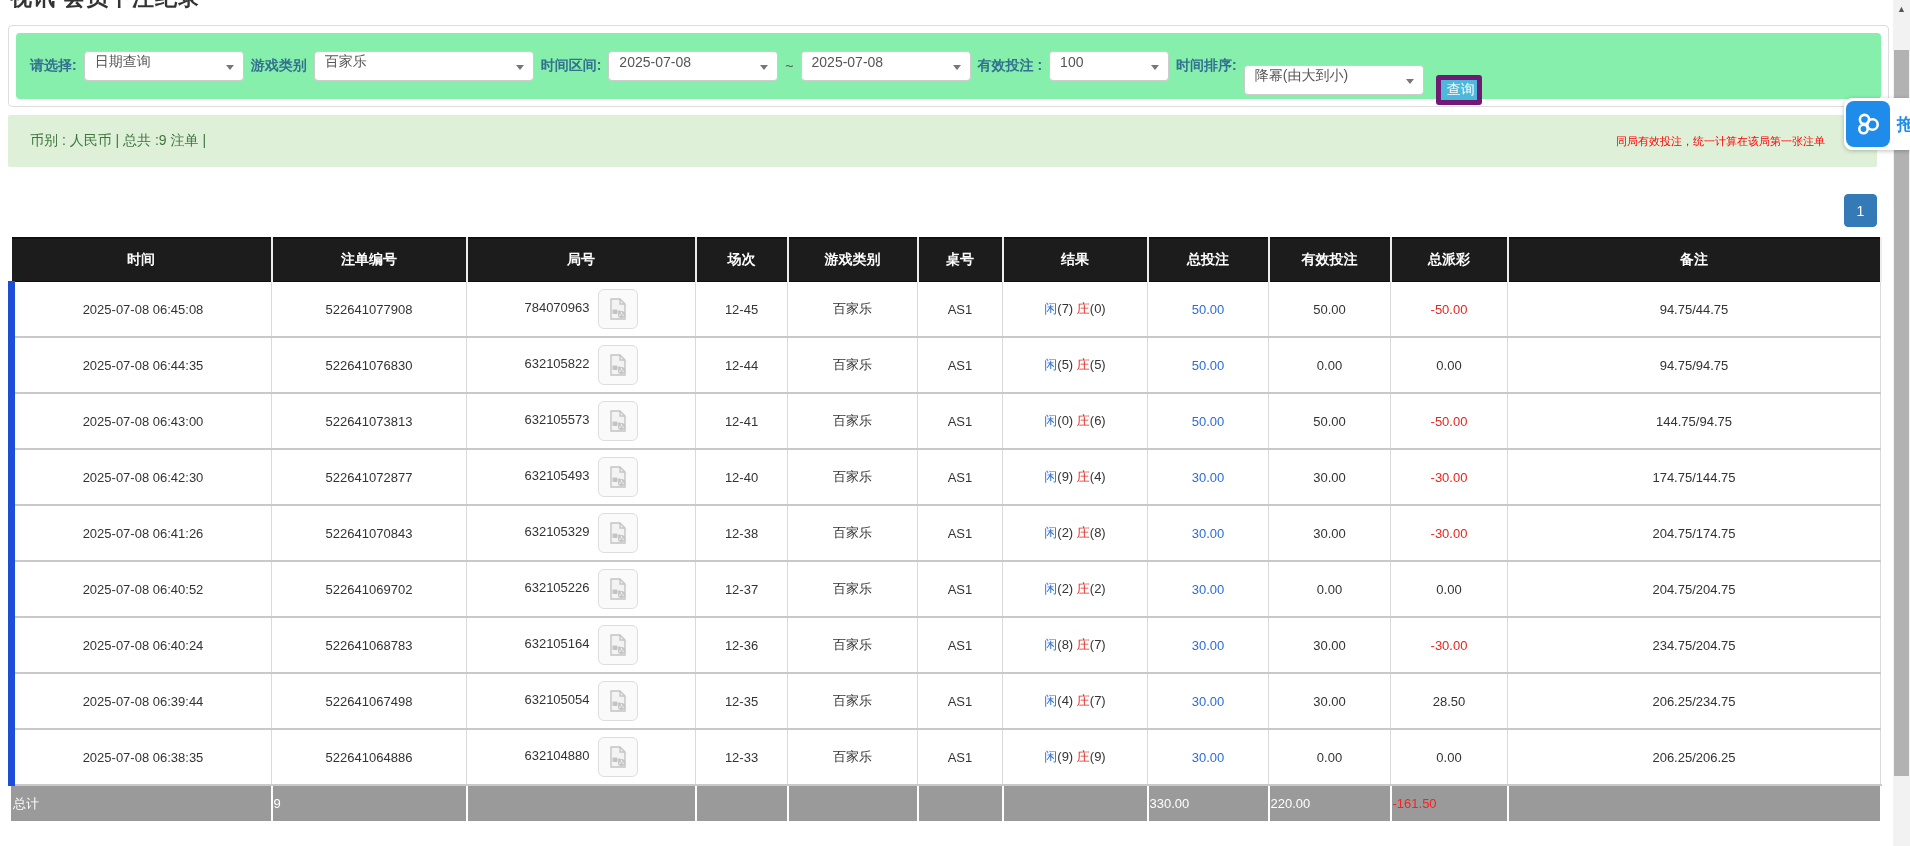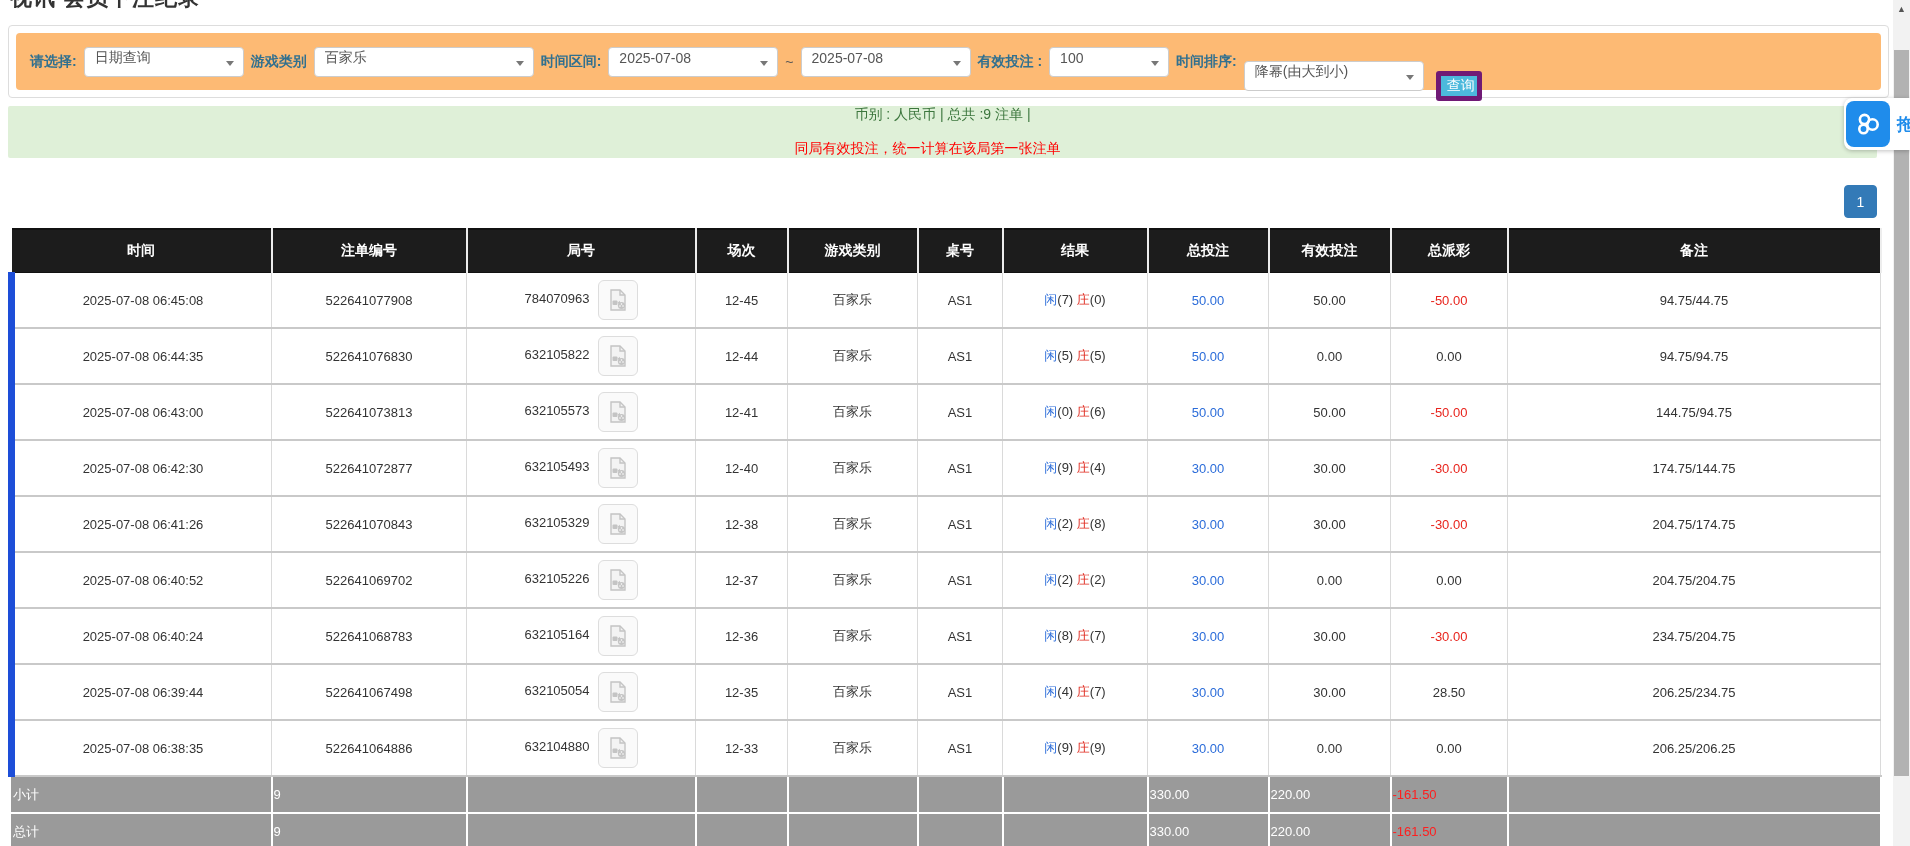--- a/index.html
+++ b/index.html
@@ -17,7 +17,7 @@
     padding:7px; background:#fff;
   }
   .filter-bar {
-    background:#fdba74; border-radius:4px; height:57px;
+    background:#86efac; border-radius:4px; height:66px;
     display:flex; align-items:center; padding:0 14px; gap:7px; white-space:nowrap;
   }
   .flabel { color:#31708f; font-weight:bold; font-size:14px; }

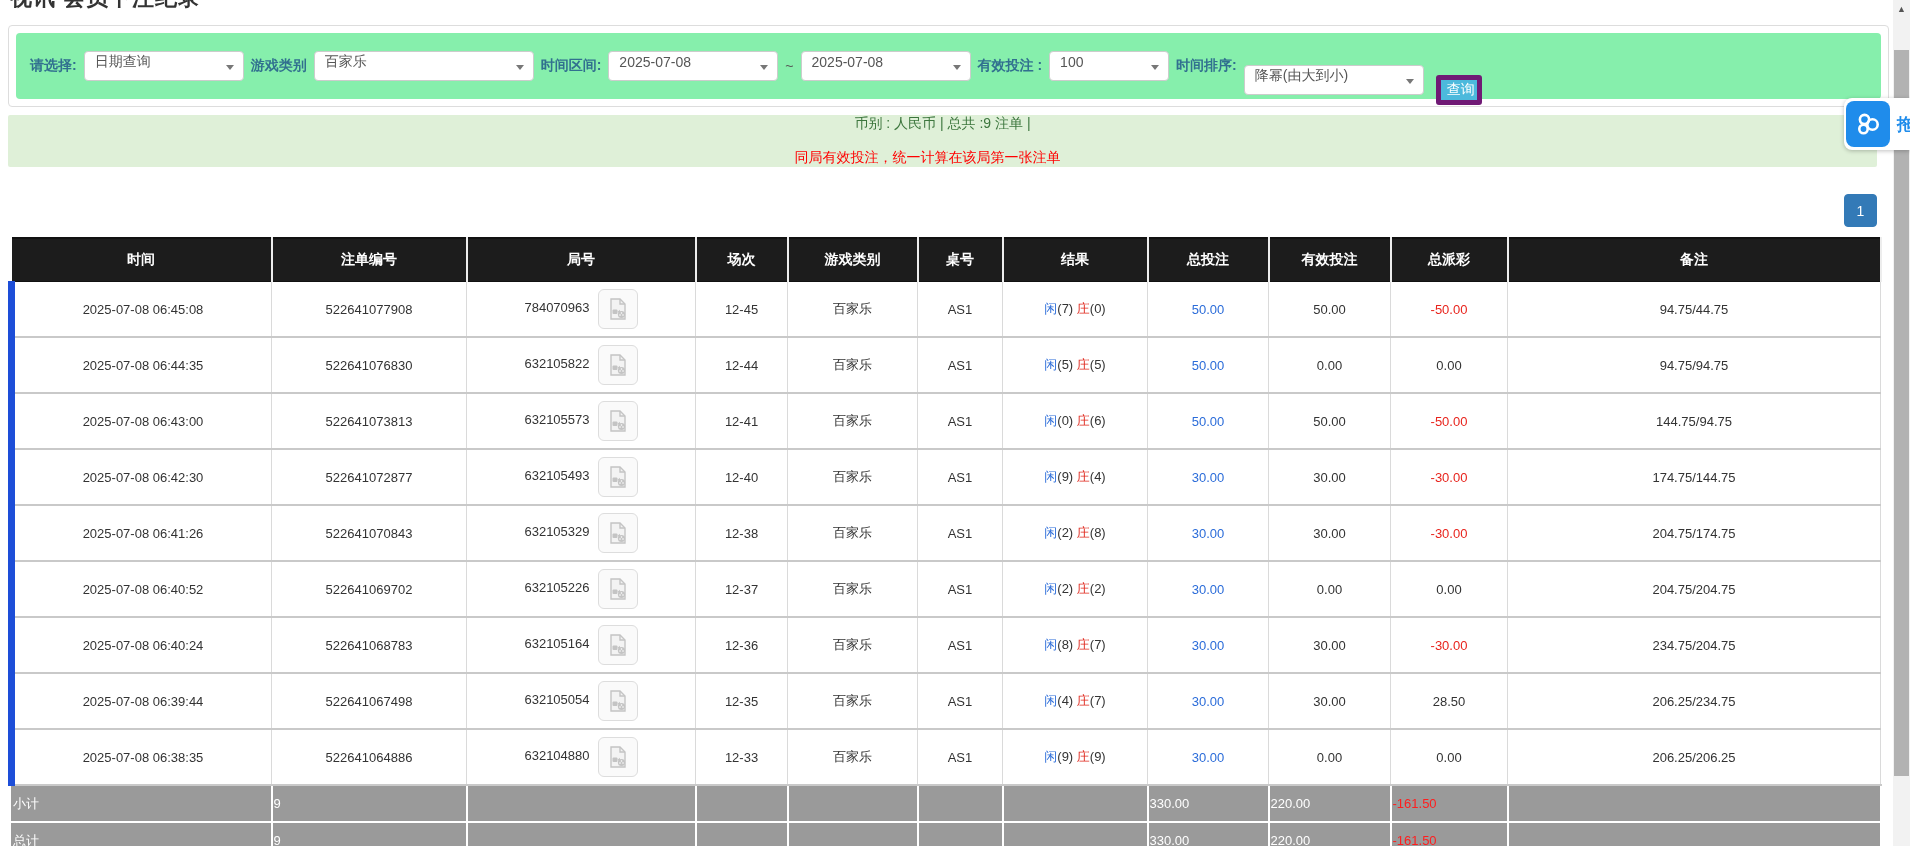--- a/index.html
+++ b/index.html
@@ -42,7 +42,7 @@
   
   .green-bar {
     margin:8px 33px 0 8px; background:#dff0d8; height:52px; border-radius:2px;
-    display:flex; align-items:center; justify-content:space-between; padding:0 22px;flex-direction:column;
+    display:flex; align-items:center; justify-content:space-between; padding:0 22px;
   }
   .green-left { color:#3c763d; font-size:14px; }
   .green-right { color:#ff0000; font-size:14px; margin-right:30px; }

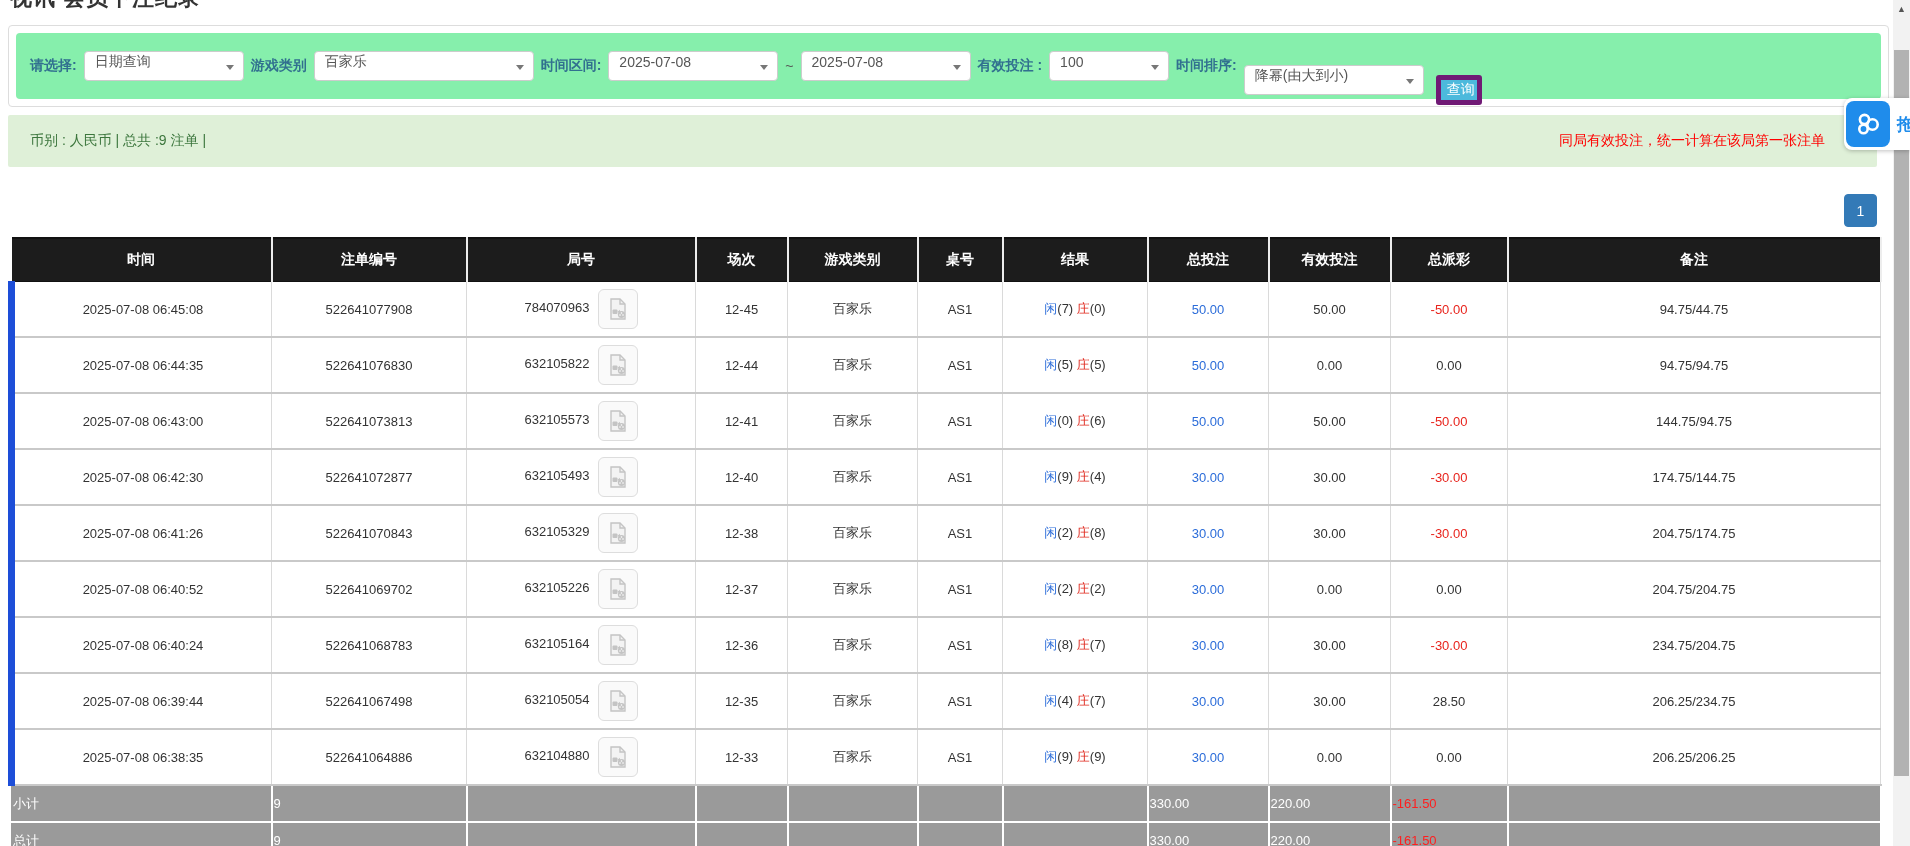--- a/index.html
+++ b/index.html
@@ -45,7 +45,7 @@
     display:flex; align-items:center; justify-content:space-between; padding:0 22px;
   }
   .green-left { color:#3c763d; font-size:14px; }
-  .green-right { color:#ff0000; font-size:14px; margin-right:30px; }
+  .green-right { color:#ff0000; font-size:11px; margin-right:30px; }
 
   
   .float-widget {

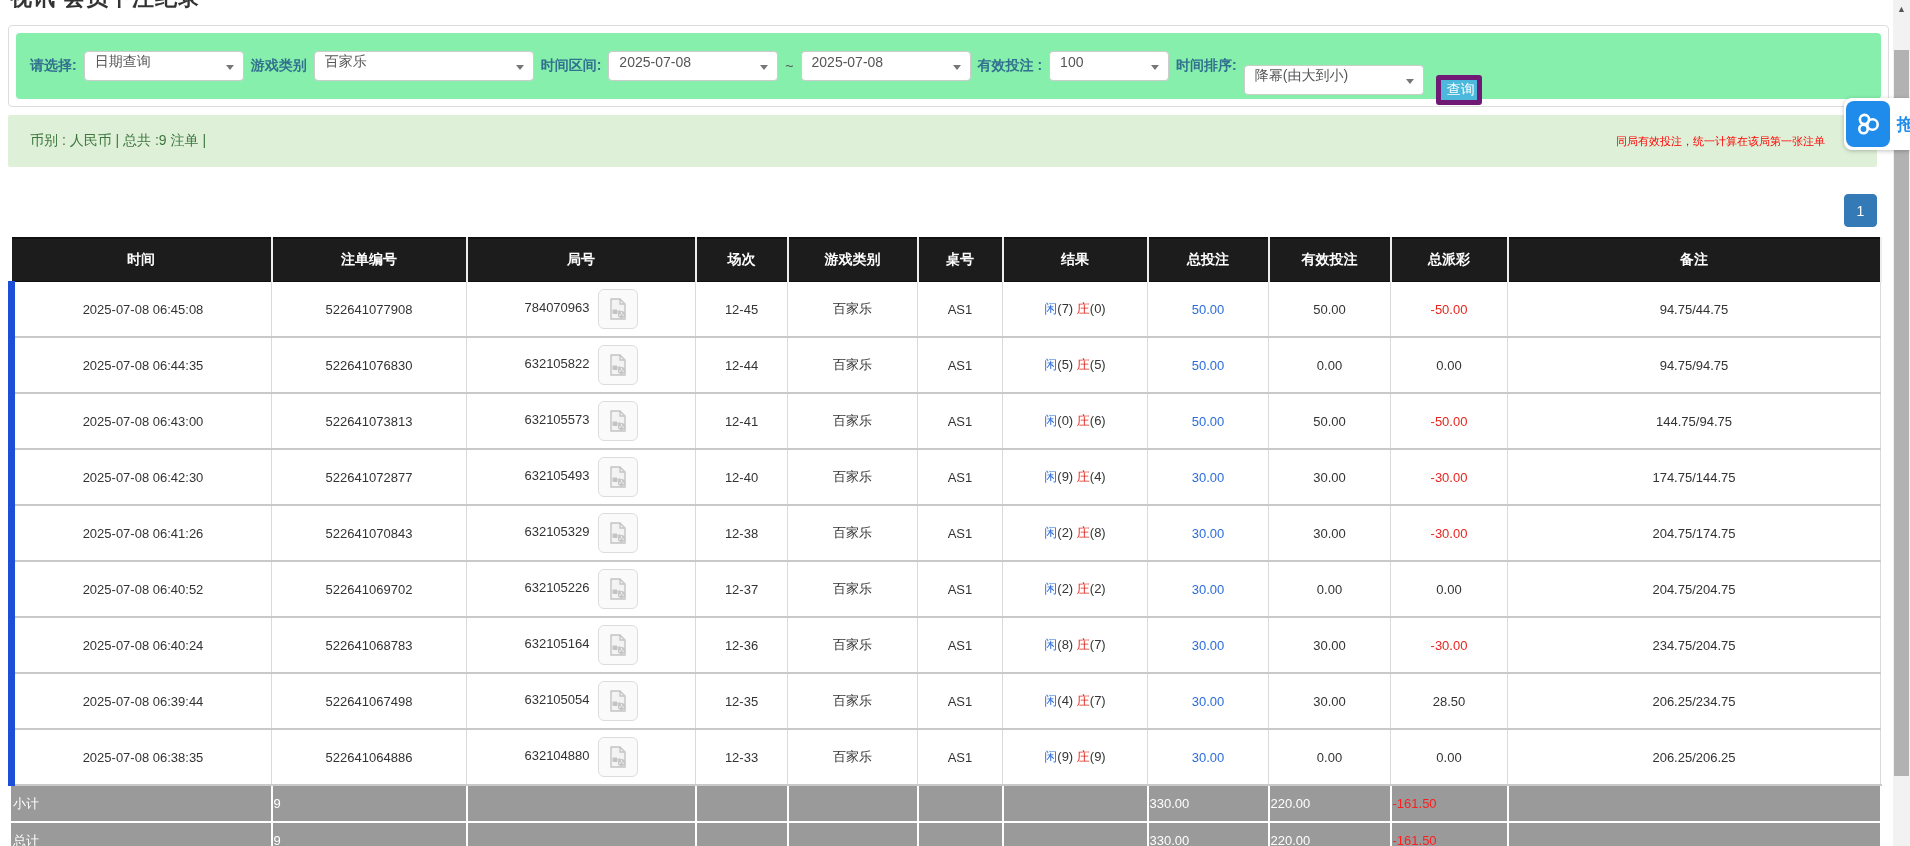--- a/index.html
+++ b/index.html
@@ -465,19 +465,6 @@
 </tbody>
   <tfoot>
     <tr class="sum">
-      <td>小计</td>
-      <td>9</td>
-      <td></td>
-        <td></td>
-      <td></td>
-        <td></td>
-      <td></td>
-      <td>330.00</td>
-      <td>220.00</td>
-      <td class="neg">-161.50</td>
-      <td></td>
-    </tr>
-    <tr class="sum">
       <td>总计</td>
       <td>9</td>
       <td></td>

